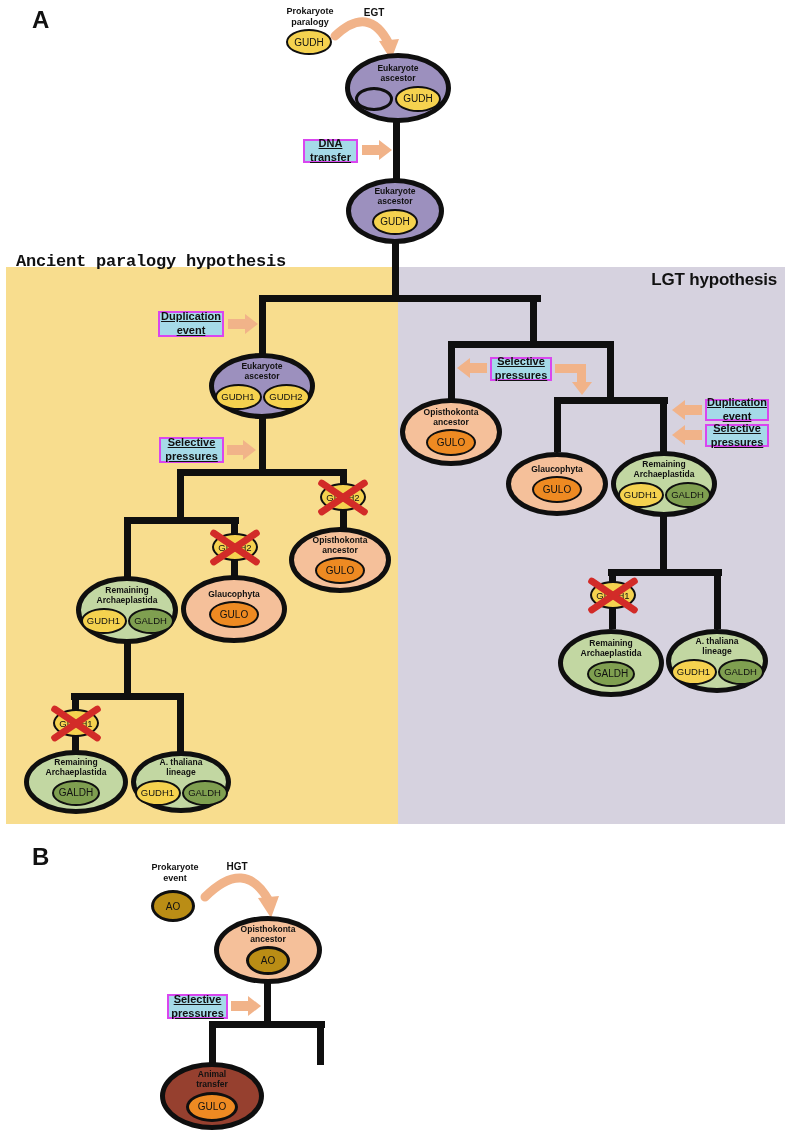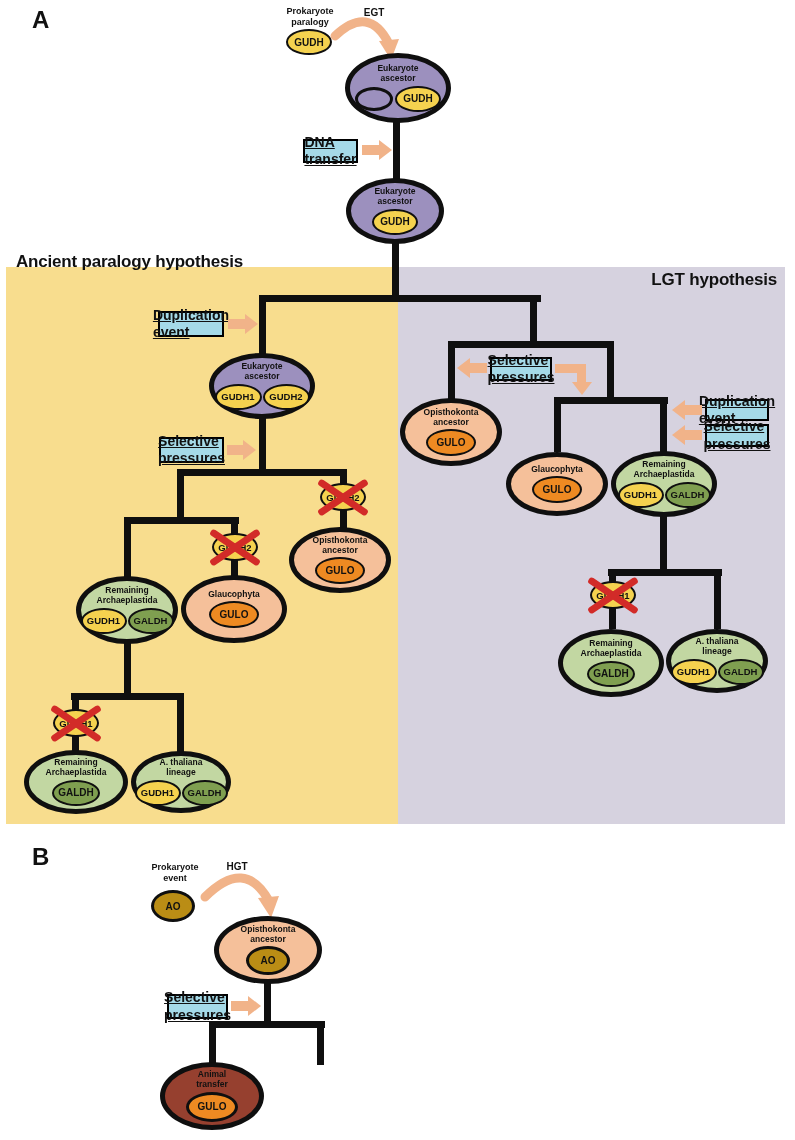--- a/index.html
+++ b/index.html
@@ -35,7 +35,7 @@
   .it{}
   .chips{display:flex;gap:2px;align-items:center;margin-top:2px;}
   .chip{border:2.5px solid var(--line);border-radius:50%;display:flex;align-items:center;
-        justify-content:center;font-weight:bold;font-size:10px;box-sizing:border-box;
+        justify-content:center;font-weight:normal;font-size:10px;box-sizing:border-box;
         width:48px;height:26px;flex:none;}
   .chip.yellow{background:var(--yellowgene);}
   .chip.orange{background:var(--orange);}

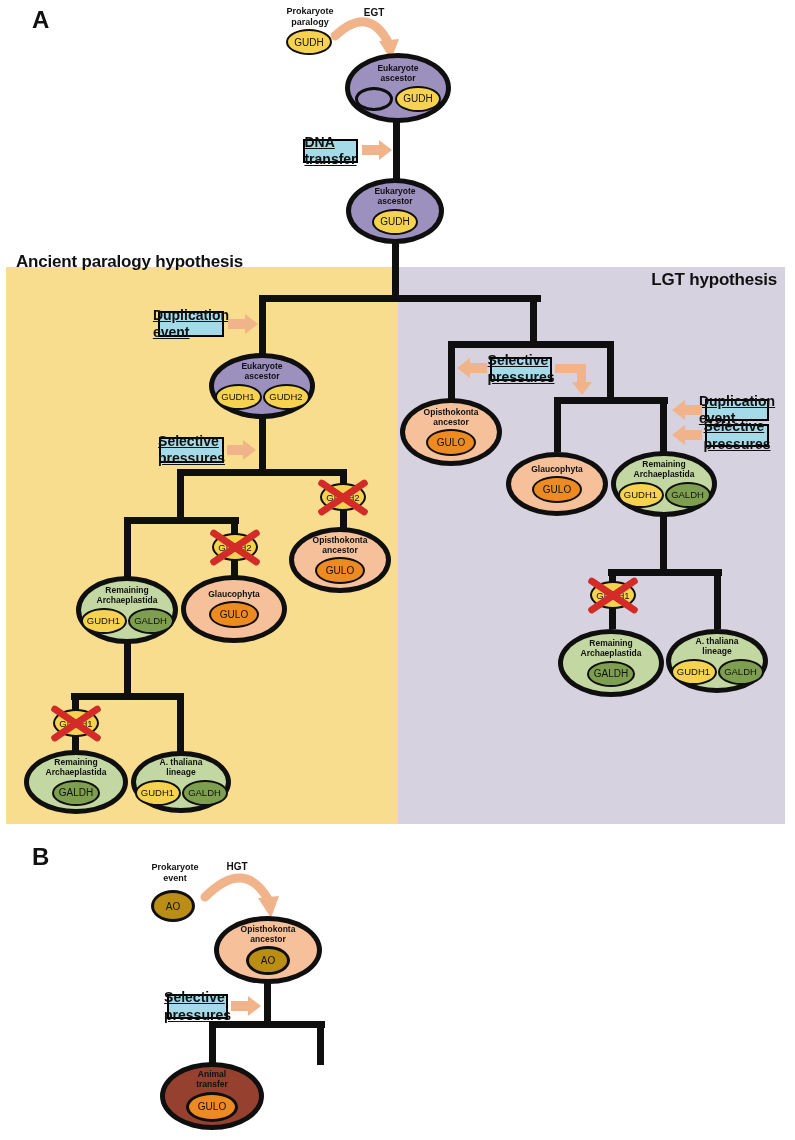--- a/index.html
+++ b/index.html
@@ -42,9 +42,9 @@
   .chip.dkgreen{background:var(--dkgreen);}
   .chip.olive{background:var(--olive);}
   .chip.empty{background:transparent;border-width:3px;width:38px;height:24px;}
-  .bluebox{position:absolute;background:var(--bluebox);border:2px solid #000000;
-           display:flex;align-items:center;justify-content:center;
-           font-weight:bold;font-size:14px;line-height:1.25;box-sizing:border-box;
+  .bluebox{position:absolute;background:var(--bluebox);border:2px solid #d946ef;
+           display:flex;align-items:center;justify-content:center;text-align:center;
+           font-weight:bold;font-size:11px;line-height:1.25;box-sizing:border-box;
            text-decoration:underline;text-underline-offset:1px;}
   .vline,.hline{position:absolute;background:var(--line);}
   .ar{position:absolute;height:20px;}

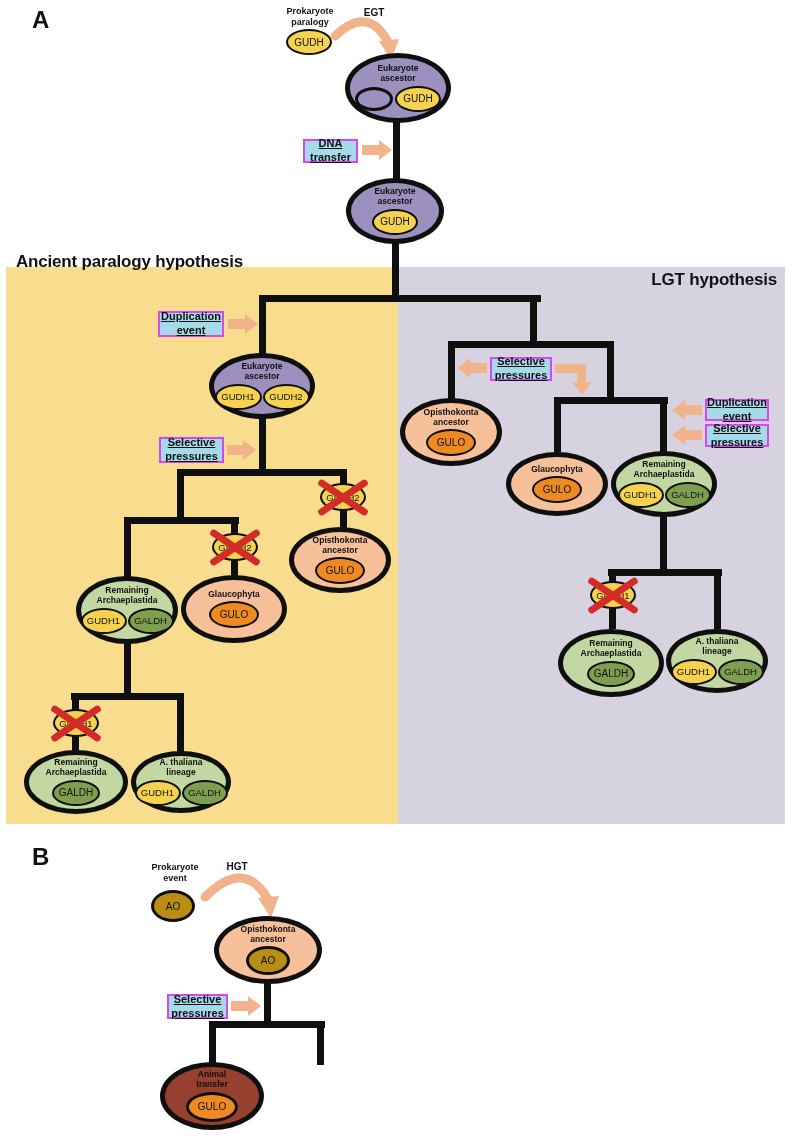--- a/index.html
+++ b/index.html
@@ -114,7 +114,7 @@
 
   <div class="vline" style="left:392px;top:242px;width:7px;height:60px;"></div>
 
-  <div class="ptitle" style="left:16px;top:252px;">Ancient paralogy hypothesis</div>
+  <div class="ptitle" style="left:16px;top:252px;font-family:Liberation Mono, monospace;">Ancient paralogy hypothesis</div>
   <div class="ptitle" style="left:600px;top:270px;width:177px;text-align:right;">LGT hypothesis</div>
 
   <div class="hline" style="left:259px;top:295px;width:282px;height:7px;"></div>

